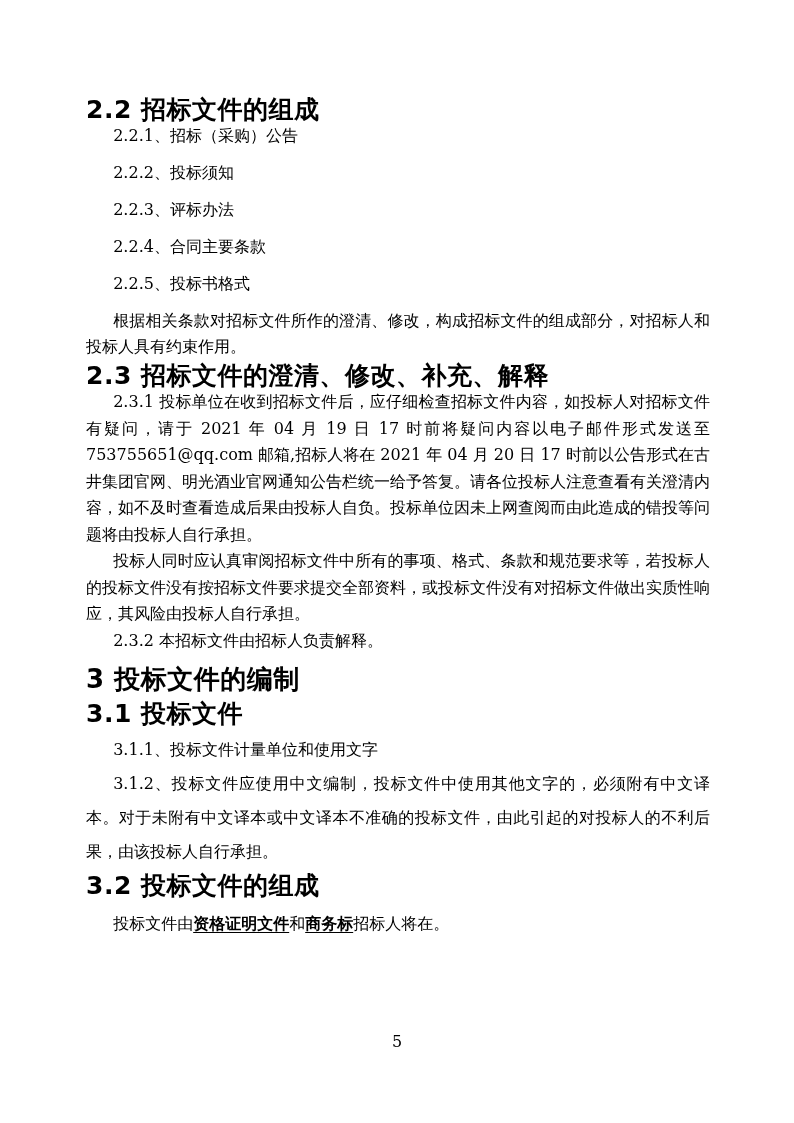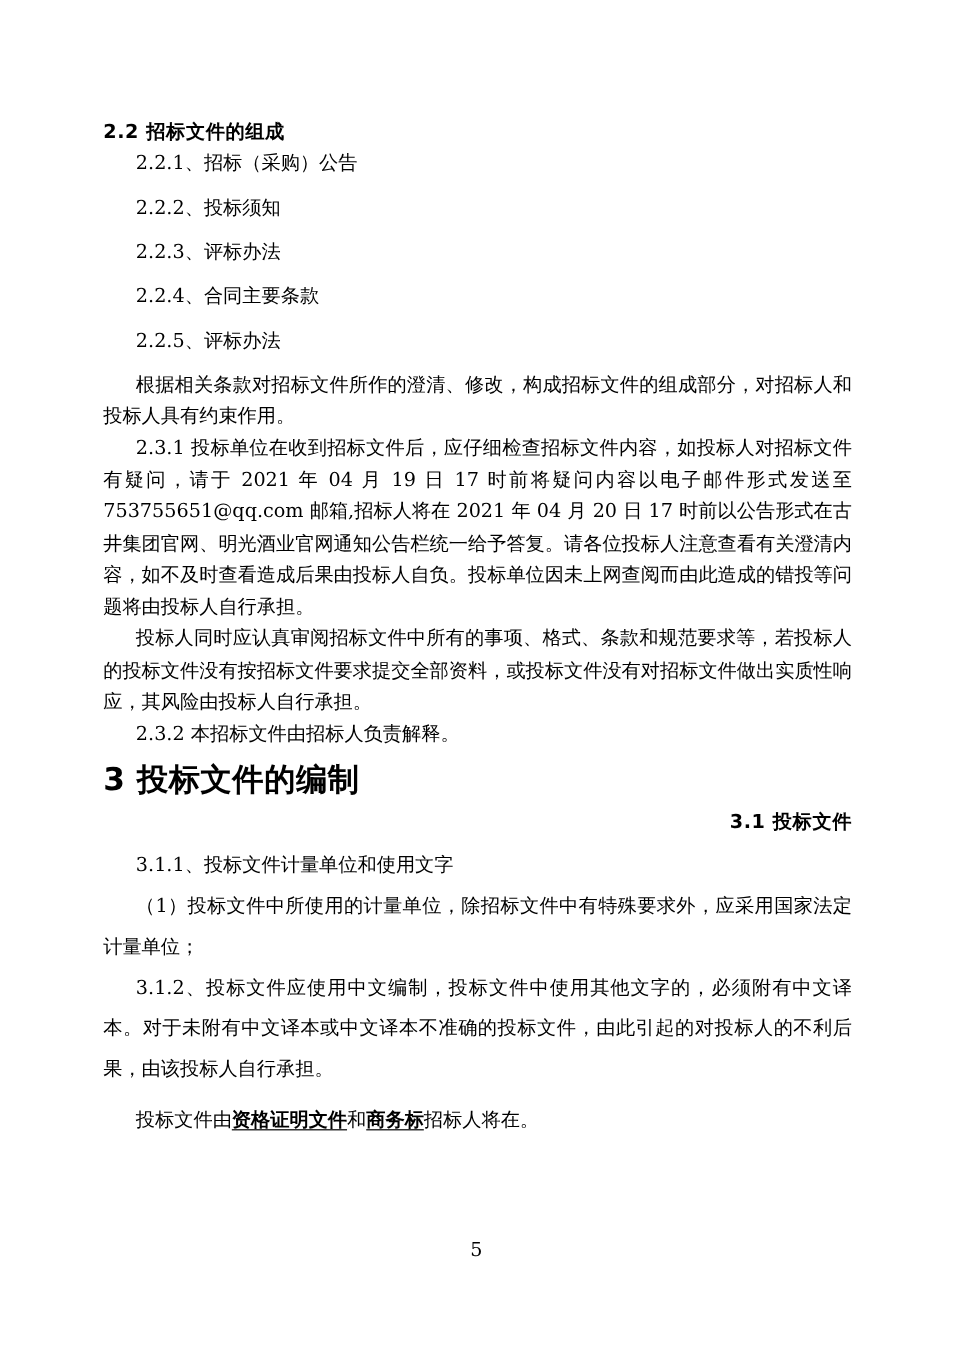--- a/index.html
+++ b/index.html
@@ -27,7 +27,7 @@
   .h-sub {
     font-family: "DejaVu Sans", "Liberation Sans", sans-serif;
     font-weight: 700;
-    font-size: 16px;
+    font-size: 25px;
     line-height: 26px;
     margin: 0;
     letter-spacing: 0.5px;

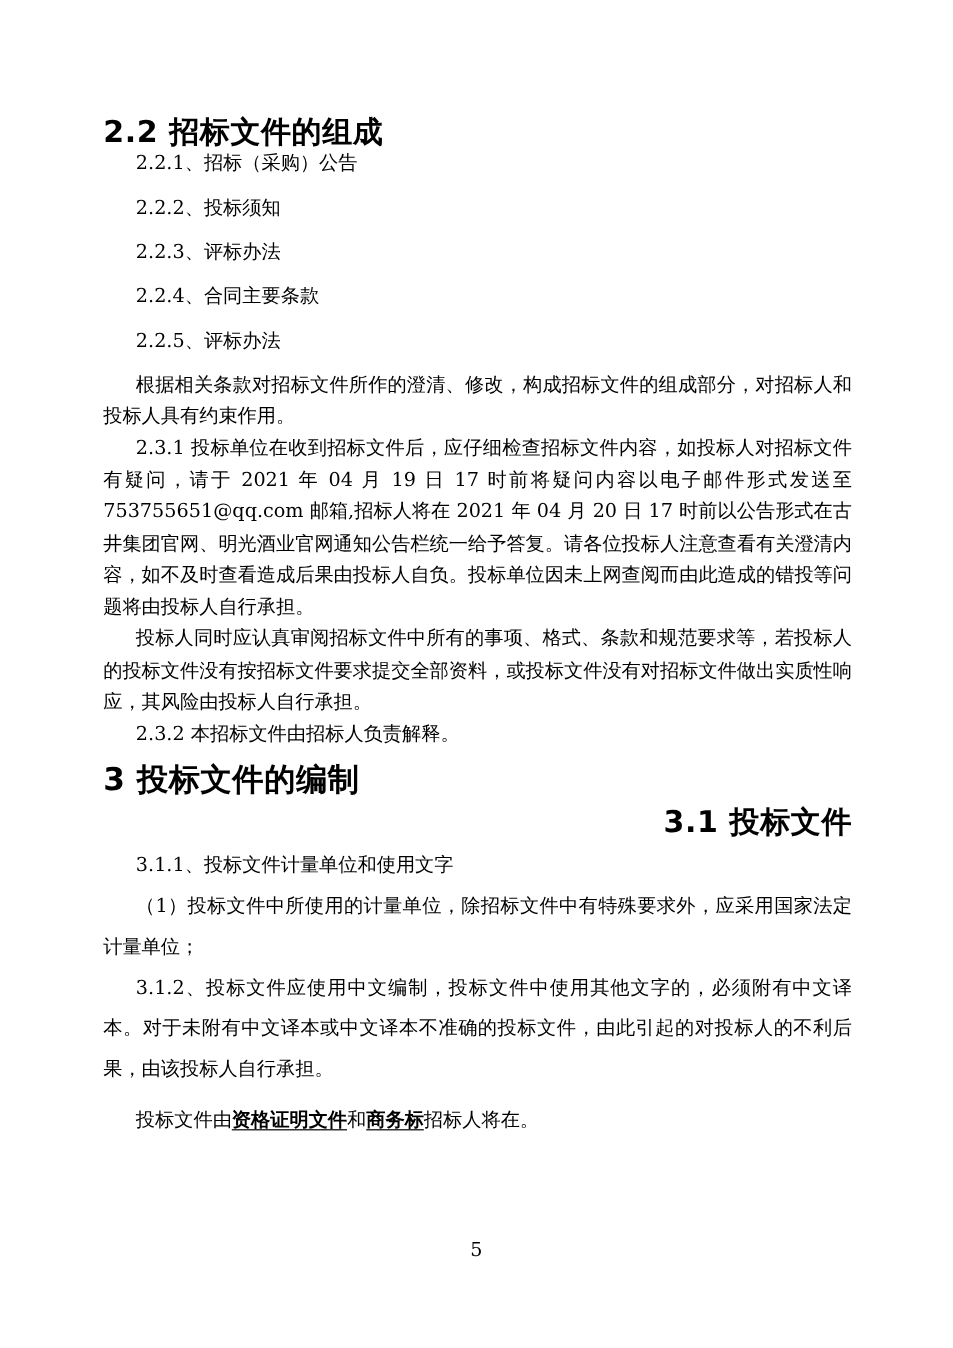--- a/index.html
+++ b/index.html
@@ -97,7 +97,7 @@
   <p class="p-sp indent">2.2.2、投标须知</p>
   <p class="p-sp indent">2.2.3、评标办法</p>
   <p class="p-sp indent">2.2.4、合同主要条款</p>
-  <p class="p-sp indent">2.2.5、评标办法</p>
+  <p class="p-sp indent">2.2.5、投标书格式</p>
 
   <p class="p-close indent">根据相关条款对招标文件所作的澄清、修改，构成招标文件的组成部分，对招标人和投标人具有约束作用。</p>
 

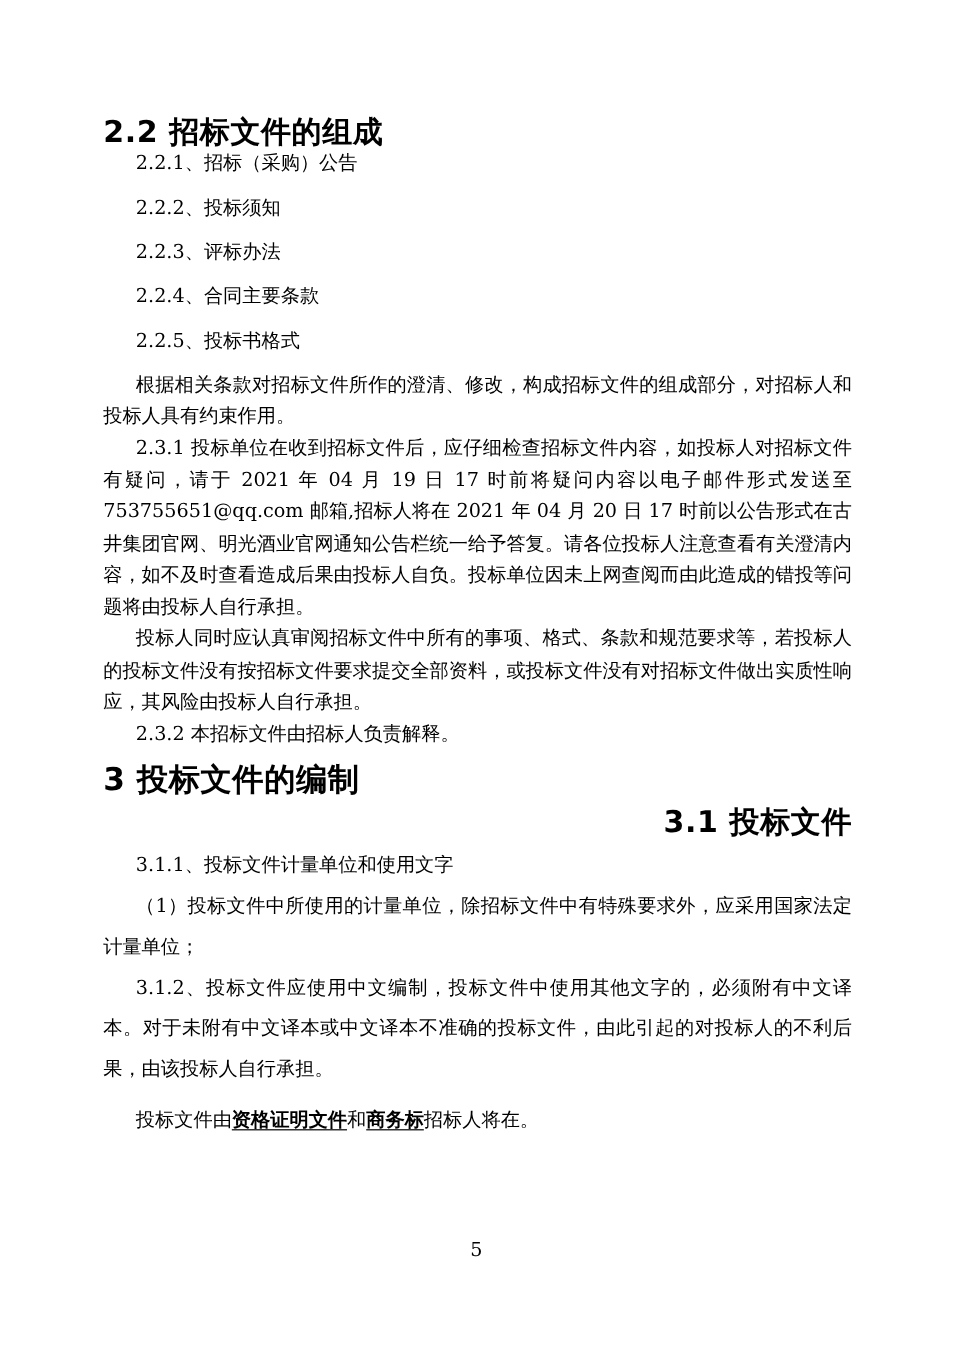--- a/index.html
+++ b/index.html
@@ -101,6 +101,7 @@
 
   <p class="p-close indent">根据相关条款对招标文件所作的澄清、修改，构成招标文件的组成部分，对招标人和投标人具有约束作用。</p>
 
+  <h2 class="h-sub h23">2.3 招标文件的澄清、修改、补充、解释</h2>
 
   <p class="p-compact indent">2.3.1 投标单位在收到招标文件后，应仔细检查招标文件内容，如投标人对招标文件有疑问，请于 2021 年 04 月 19 日 17 时前将疑问内容以电子邮件形式发送至 753755651@qq.com 邮箱,招标人将在 2021 年 04 月 20 日 17 时前以公告形式在古井集团官网、明光酒业官网通知公告栏统一给予答复。请各位投标人注意查看有关澄清内容，如不及时查看造成后果由投标人自负。投标单位因未上网查阅而由此造成的错投等问题将由投标人自行承担。</p>
   <p class="p-compact indent">投标人同时应认真审阅招标文件中所有的事项、格式、条款和规范要求等，若投标人的投标文件没有按招标文件要求提交全部资料，或投标文件没有对招标文件做出实质性响应，其风险由投标人自行承担。</p>

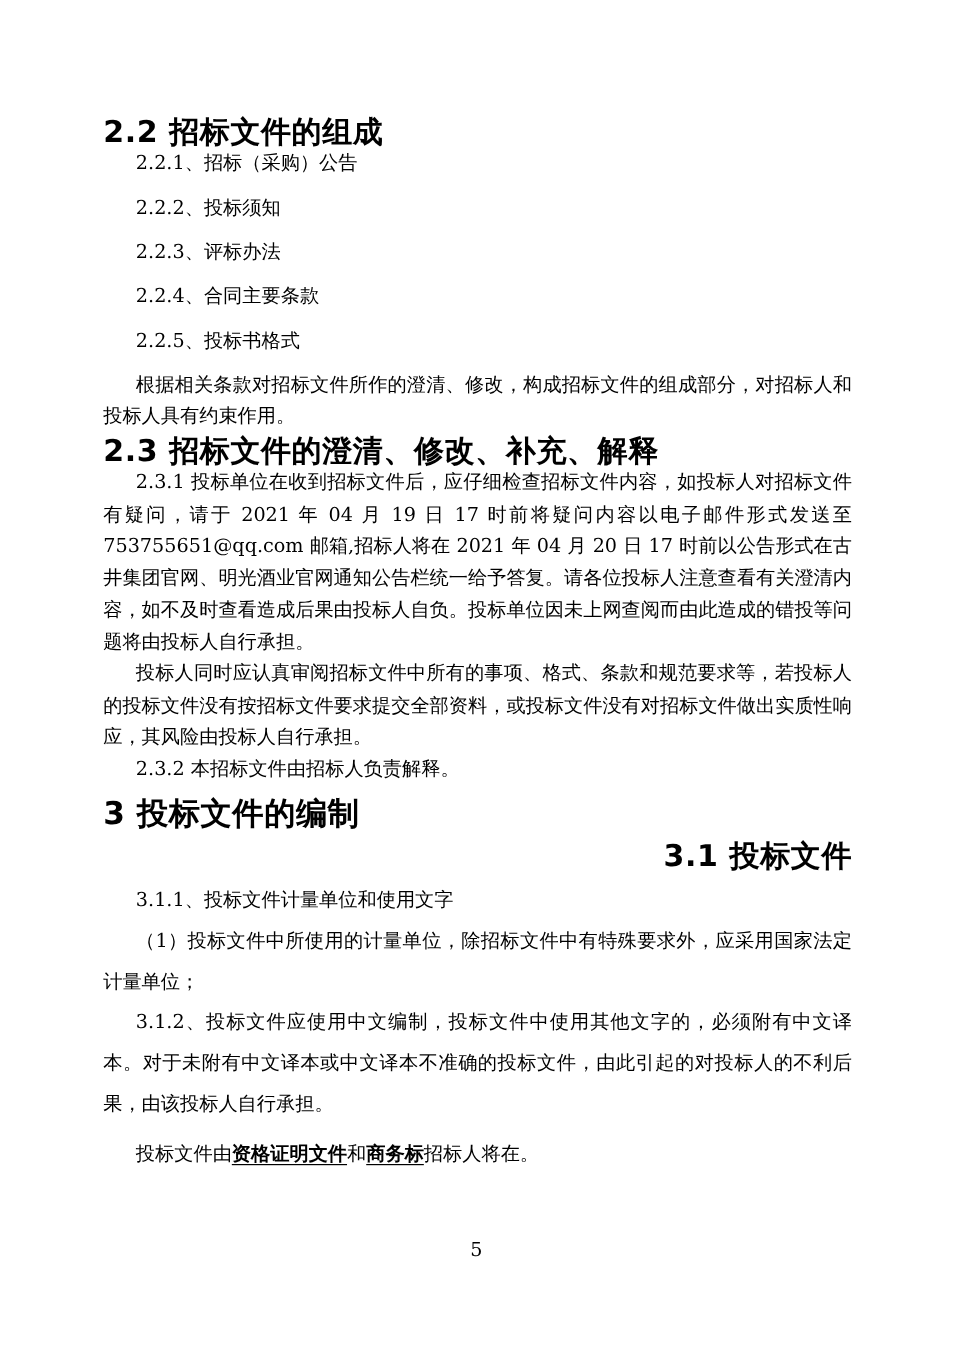--- a/index.html
+++ b/index.html
@@ -62,7 +62,7 @@
     margin: 0;
   }
   .h3-main { margin-top: 10px; }
-  .h31 { margin-top: 7px; text-align: right; }
+  .h31 { margin-top: 7px; }
   
   .p-loose {
     line-height: 34px;

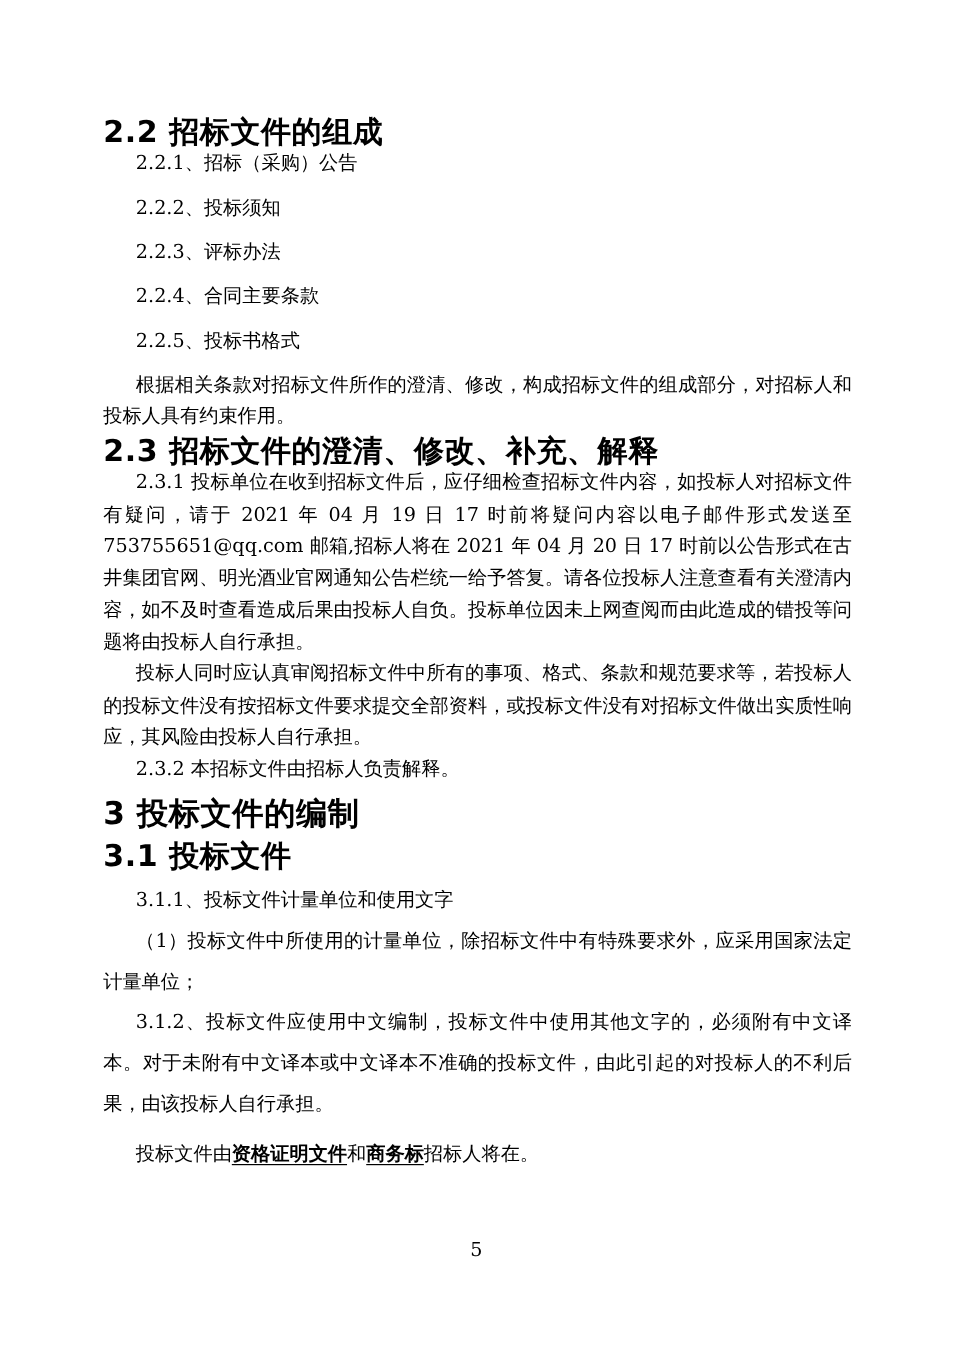--- a/index.html
+++ b/index.html
@@ -112,7 +112,6 @@
   <h2 class="h-sub h31">3.1 投标文件</h2>
 
   <p class="p-loose p-loose-first indent">3.1.1、投标文件计量单位和使用文字</p>
-  <p class="p-loose indent">（1）投标文件中所使用的计量单位，除招标文件中有特殊要求外，应采用国家法定计量单位；</p>
   <p class="p-loose indent">3.1.2、投标文件应使用中文编制，投标文件中使用其他文字的，必须附有中文译本。对于未附有中文译本或中文译本不准确的投标文件，由此引起的对投标人的不利后果，由该投标人自行承担。</p>
 
 

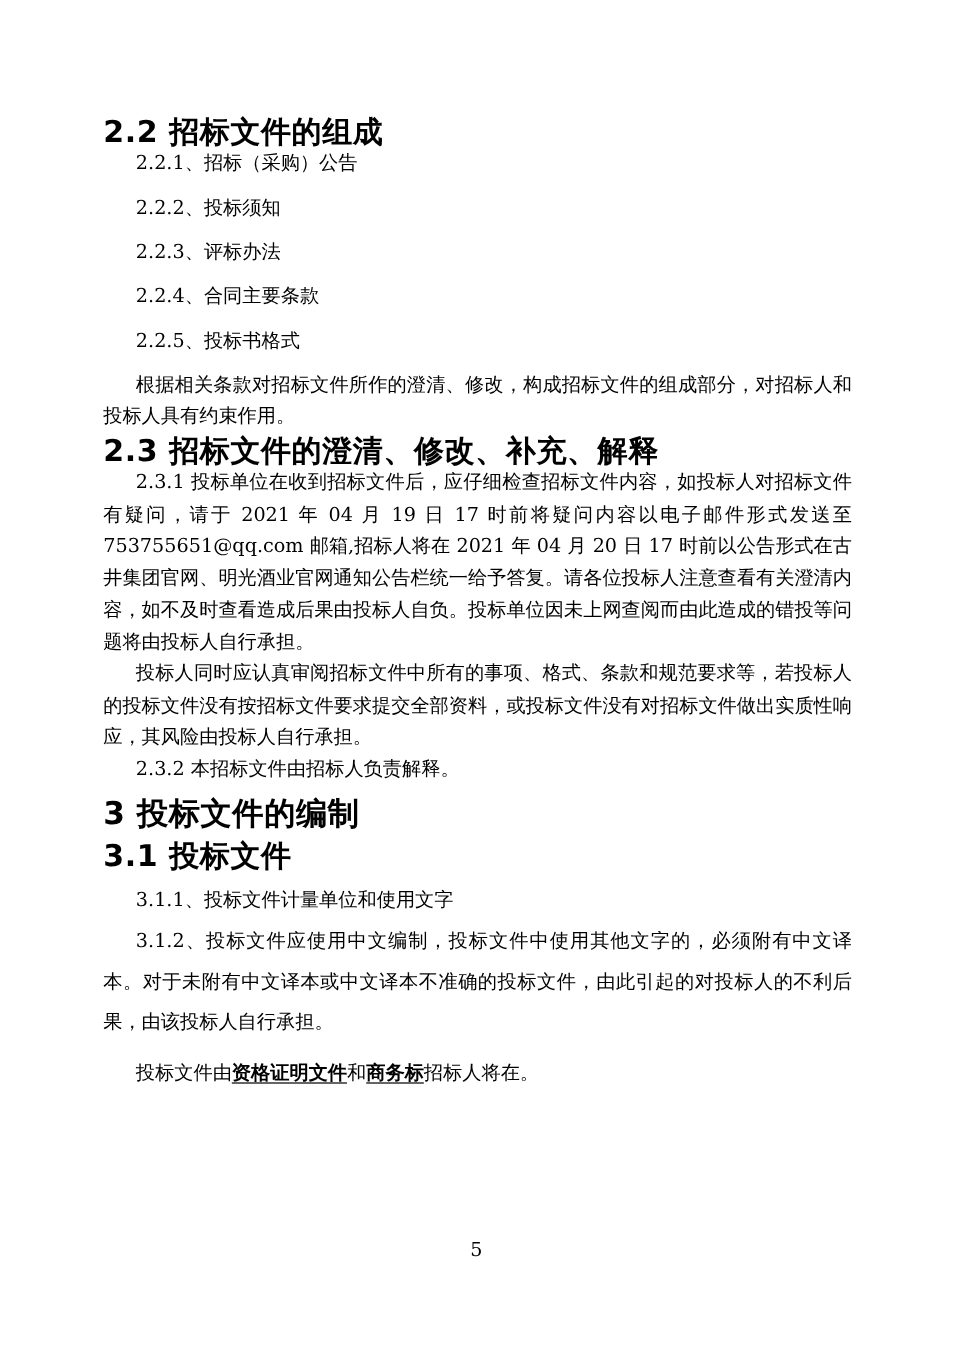--- a/index.html
+++ b/index.html
@@ -114,6 +114,7 @@
   <p class="p-loose p-loose-first indent">3.1.1、投标文件计量单位和使用文字</p>
   <p class="p-loose indent">3.1.2、投标文件应使用中文编制，投标文件中使用其他文字的，必须附有中文译本。对于未附有中文译本或中文译本不准确的投标文件，由此引起的对投标人的不利后果，由该投标人自行承担。</p>
 
+  <h2 class="h-sub h32">3.2 投标文件的组成</h2>
 
   <p class="p-loose p-comp indent"><span>投标文件由</span><span class="comp-strong">资格证明文件</span><span>和</span><span class="comp-strong">商务标</span><span>招标人将在。</span></p>
 

